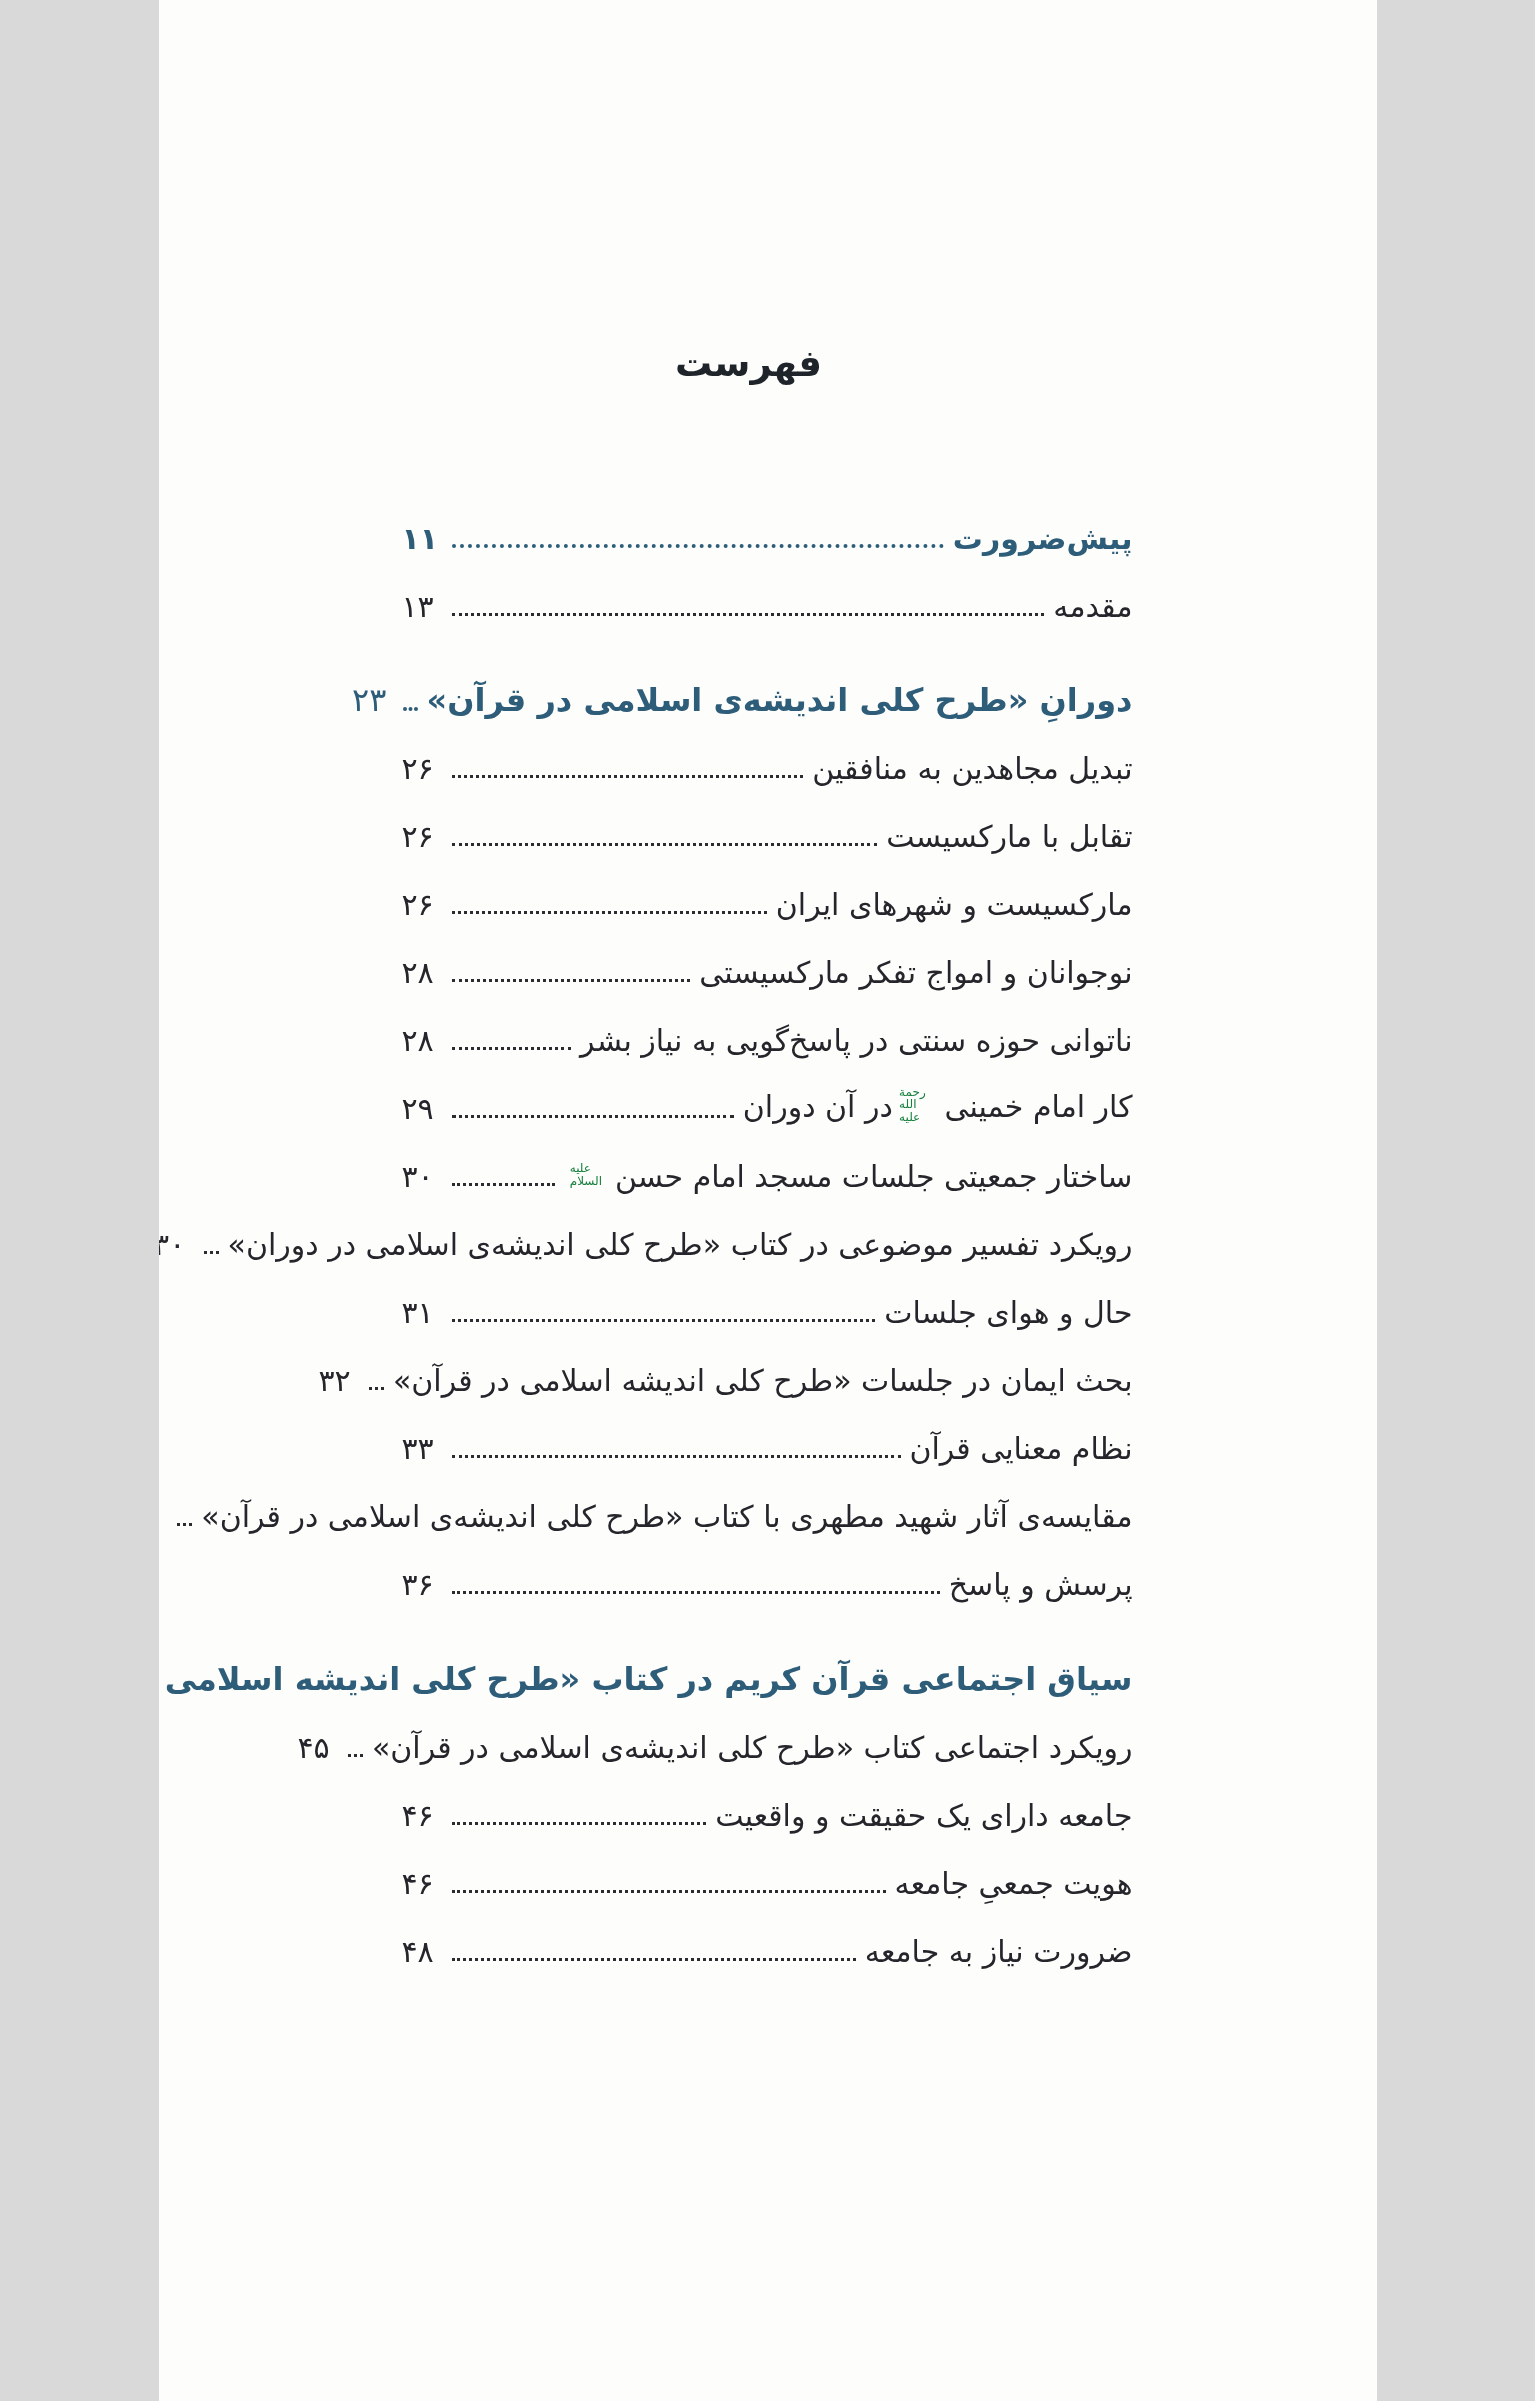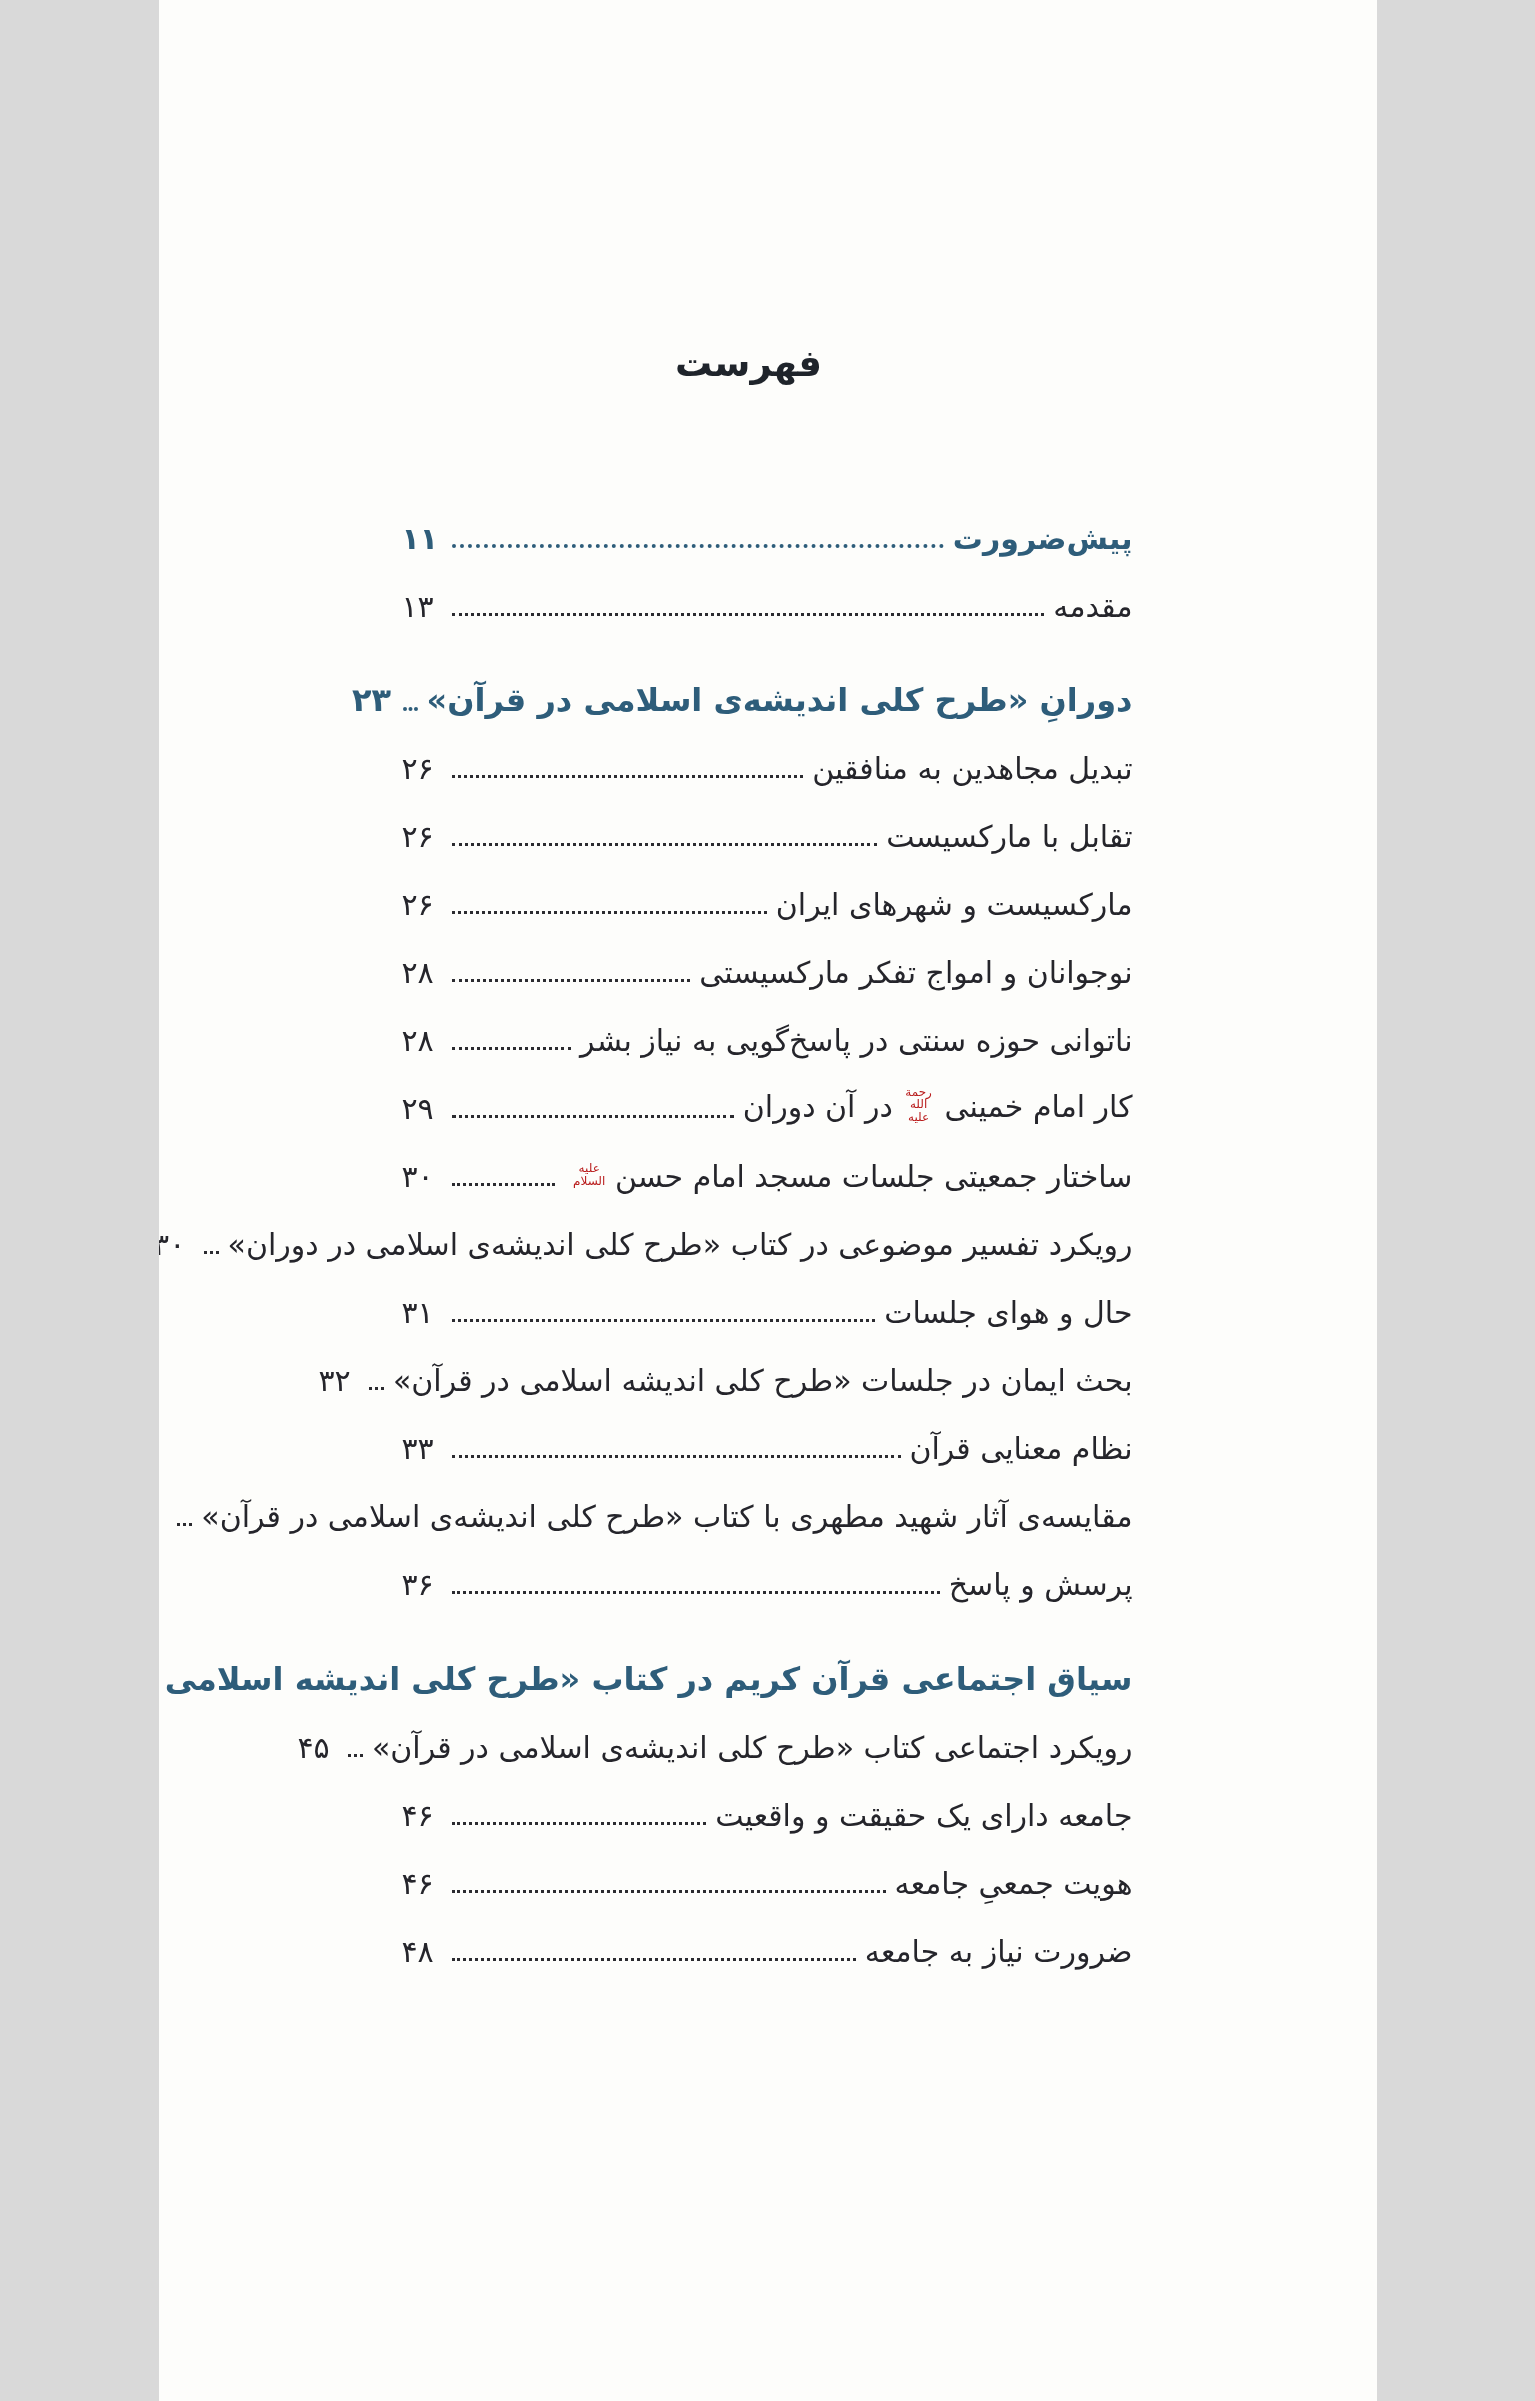--- a/index.html
+++ b/index.html
@@ -65,7 +65,7 @@
   }
   .accent .leader, .heading .leader { border-color: currentColor; border-bottom-width: 4.4px; }
   .heading { font-size: 32px; margin-top: 26.6px; }
-  .heading .pagenum { font-size: 32px; font-weight: bold; }
+  .heading .pagenum { font-size: 32px; font-weight: normal; }
   .subheading { font-size: 30px; height: 46px; margin-bottom: 24px; }
   .honorific {
     display: inline-block;

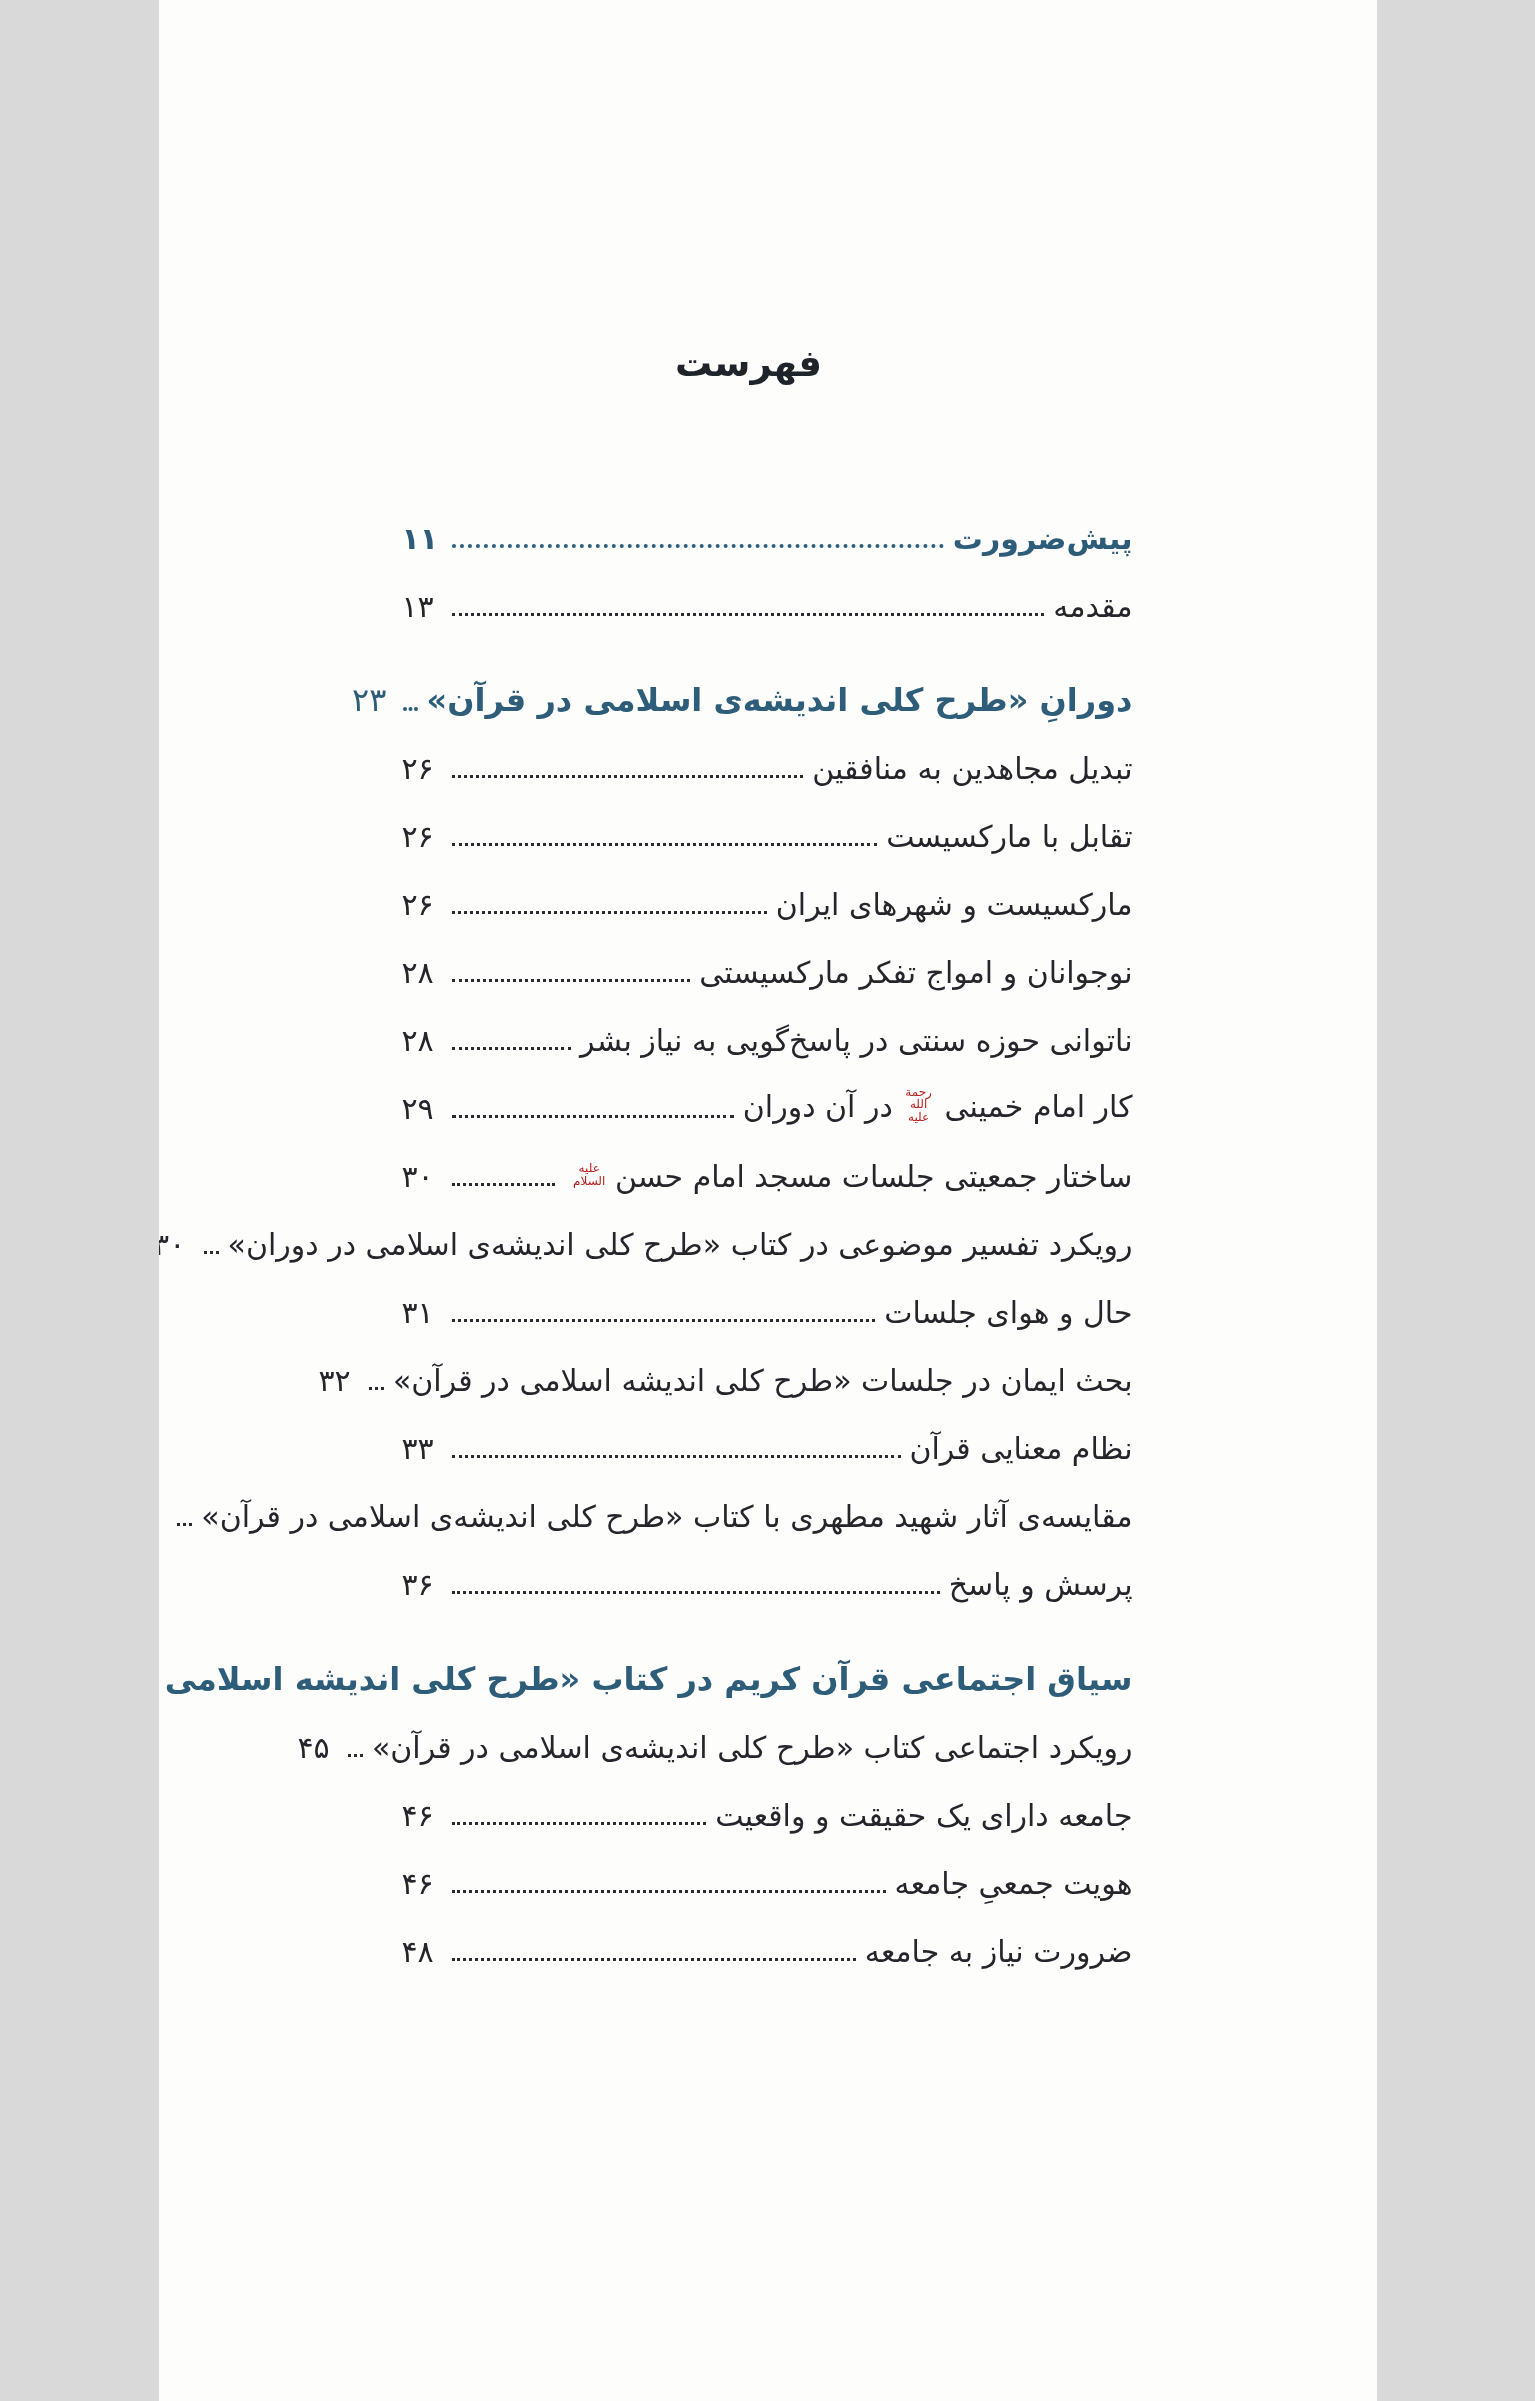--- a/index.html
+++ b/index.html
@@ -75,10 +75,10 @@
     line-height: 1.05;
     max-width: 39px;
     white-space: normal;
-    text-align: center;
+    text-align: left;
     margin: 0 6.3px;
     transform: translateY(-3.8px);
-    color: #b91c1c;
+    color: #15803d;
   }
 </style>
 </head>

